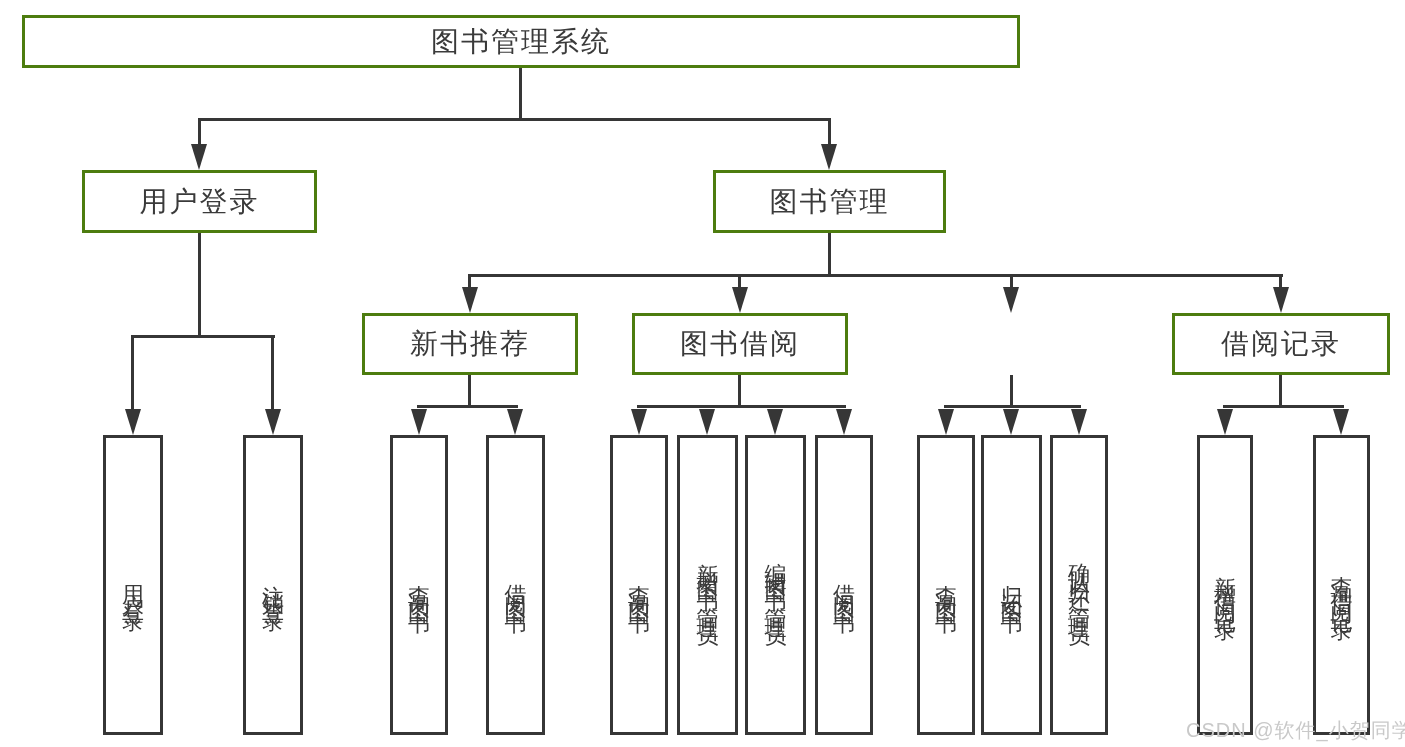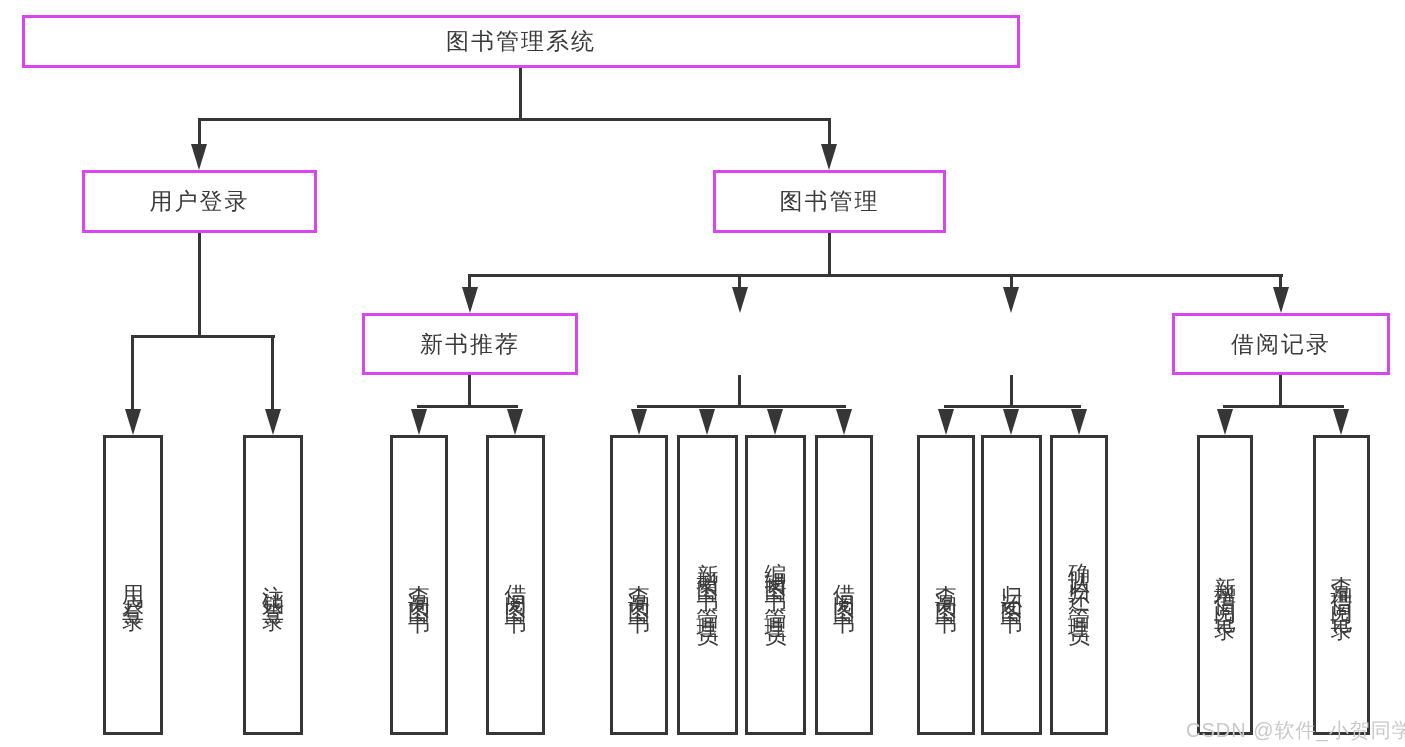--- a/index.html
+++ b/index.html
@@ -10,9 +10,9 @@
   }
   .hbox{
     position:absolute;box-sizing:border-box;
-    border:3px solid #d946ef;background:#ffffff;
+    border:3px solid #4d7c0f;background:#ffffff;
     display:flex;align-items:center;justify-content:center;
-    font-size:23px;letter-spacing:2px;color:#3a3a3a;
+    font-size:28px;letter-spacing:2px;color:#3a3a3a;
   }
   .vbox{
     position:absolute;box-sizing:border-box;

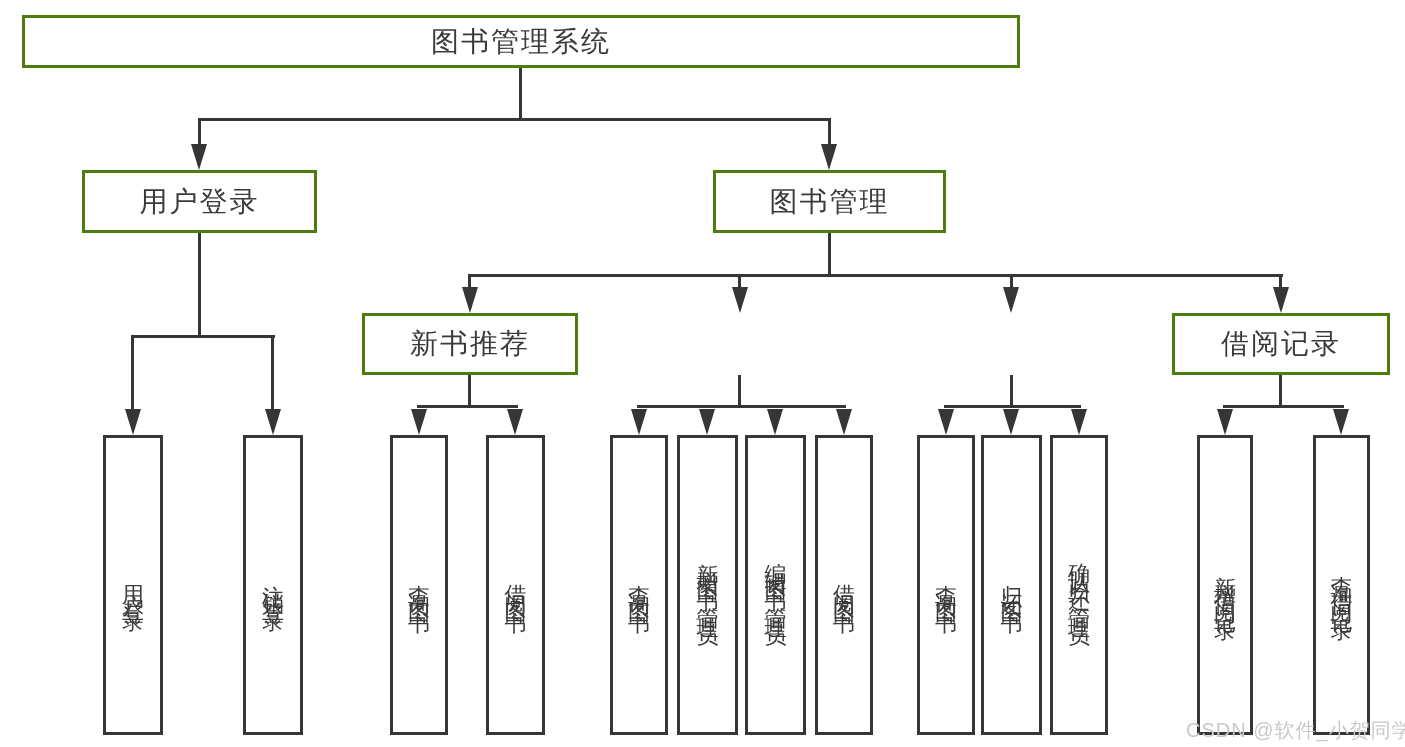--- a/index.html
+++ b/index.html
@@ -90,6 +90,7 @@
   <div class="hbox" style="left:713px;top:170px;width:233px;height:63px">图书管理</div>
 
   <div class="hbox" style="left:362px;top:313px;width:216px;height:62px">新书推荐</div>
+  <div class="hbox" style="left:632px;top:313px;width:216px;height:62px">图书借阅</div>
   <div class="hbox" style="left:1172px;top:313px;width:218px;height:62px">借阅记录</div>
 
   <div class="vbox" style="left:103px;width:60px">用户登录</div>

